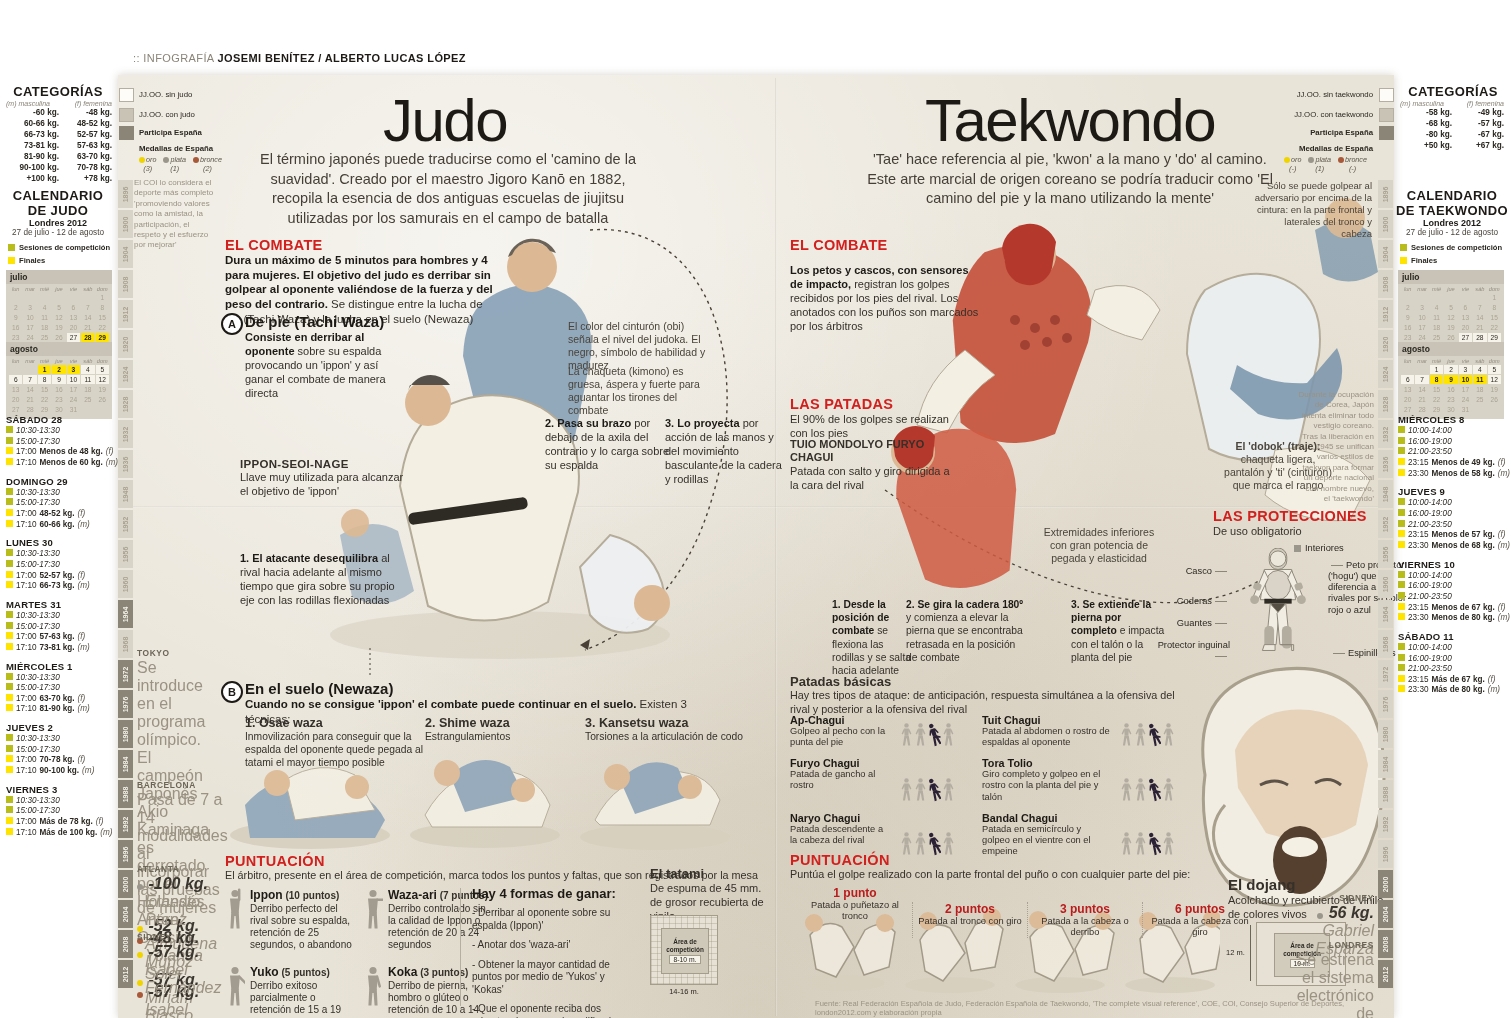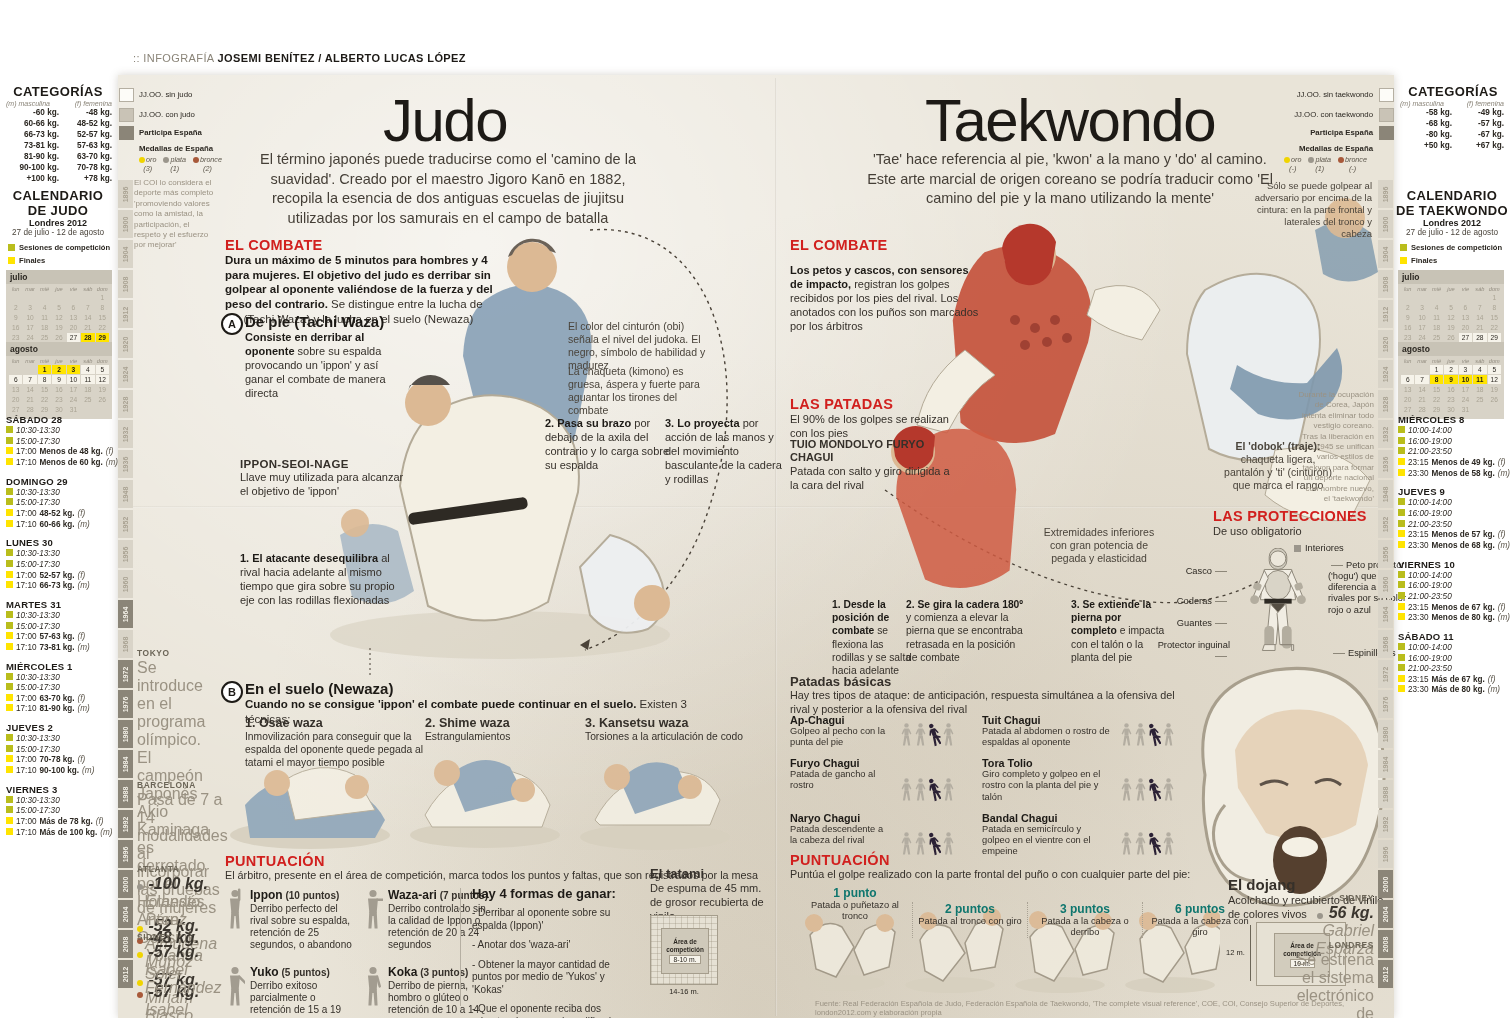--- a/index.html
+++ b/index.html
@@ -88,7 +88,7 @@
   .pts-row{display:flex;}
   .pt{width:106px;text-align:center;padding:0 4px;}
   .pt + .pt{border-left:1px dotted #a9a294;margin-top:16px;}
-  .pt-title{font-size:12px;font-weight:bold;color:#0f766e;}
+  .pt-title{font-size:12px;font-weight:bold;color:#b91c1c;}
   .pt-desc{font-size:9.3px;line-height:1.2;color:#35302a;}
   
   .tatami-outer{position:absolute;width:66px;height:68px;border:1px solid #a59d8c;background:#e6e1d4;

